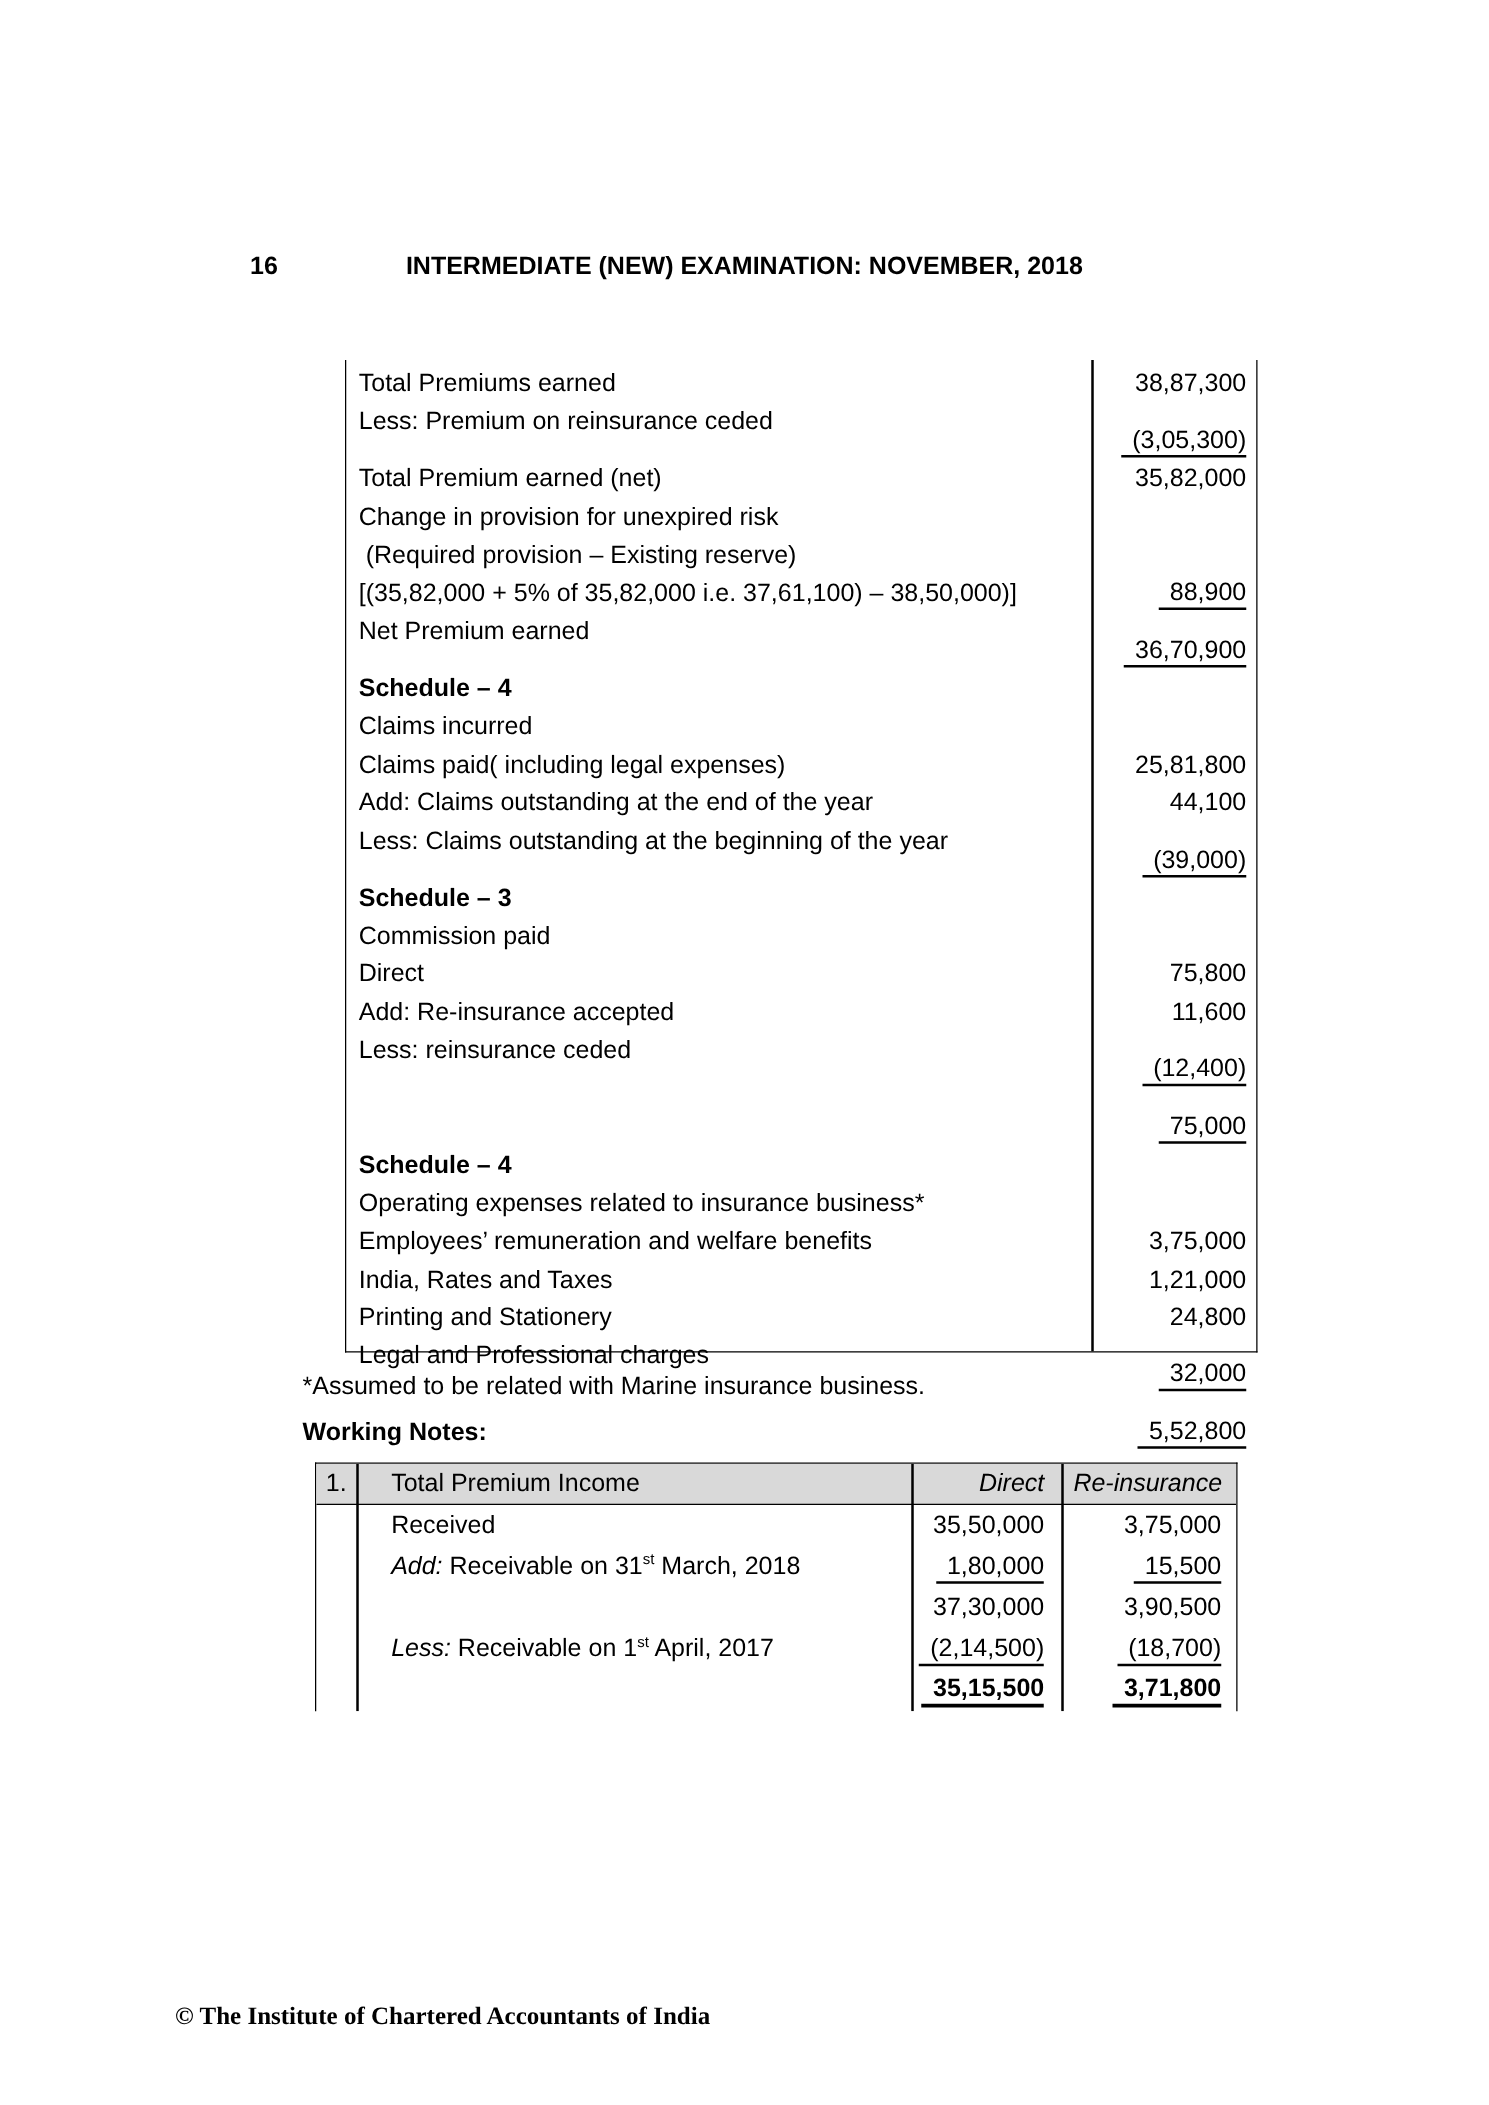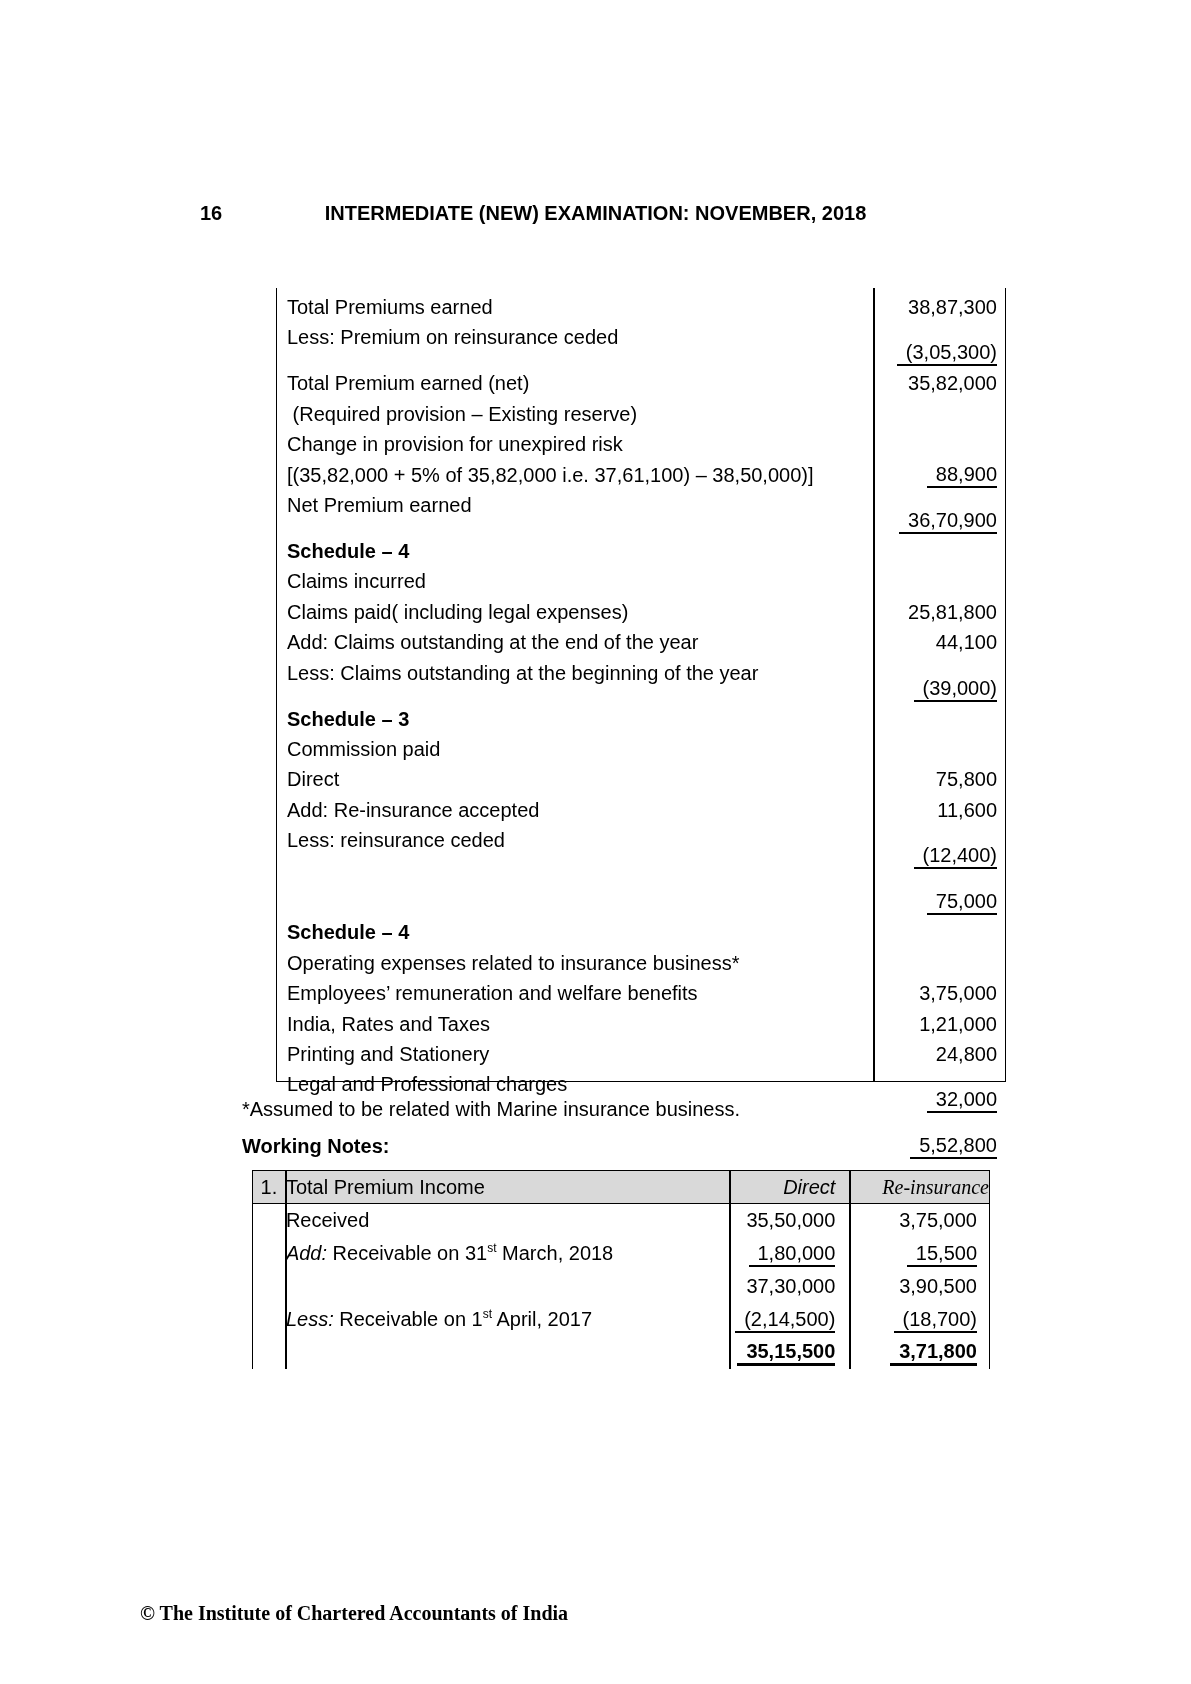--- a/index.html
+++ b/index.html
@@ -82,7 +82,7 @@
           <div class="amt">35,82,000</div>
         </div>
         <div class="srow">
-          <div class="desc"><div class="dline"> (Required provision – Existing reserve)</div><div class="dline">Change in provision for unexpired risk</div><div class="dline">[(35,82,000 + 5% of 35,82,000 i.e. 37,61,100) – 38,50,000)]</div></div>
+          <div class="desc"><div class="dline">Change in provision for unexpired risk</div><div class="dline"> (Required provision – Existing reserve)</div><div class="dline">[(35,82,000 + 5% of 35,82,000 i.e. 37,61,100) – 38,50,000)]</div></div>
           <div class="amt">
             <span class="u">88,900</span>
           </div>

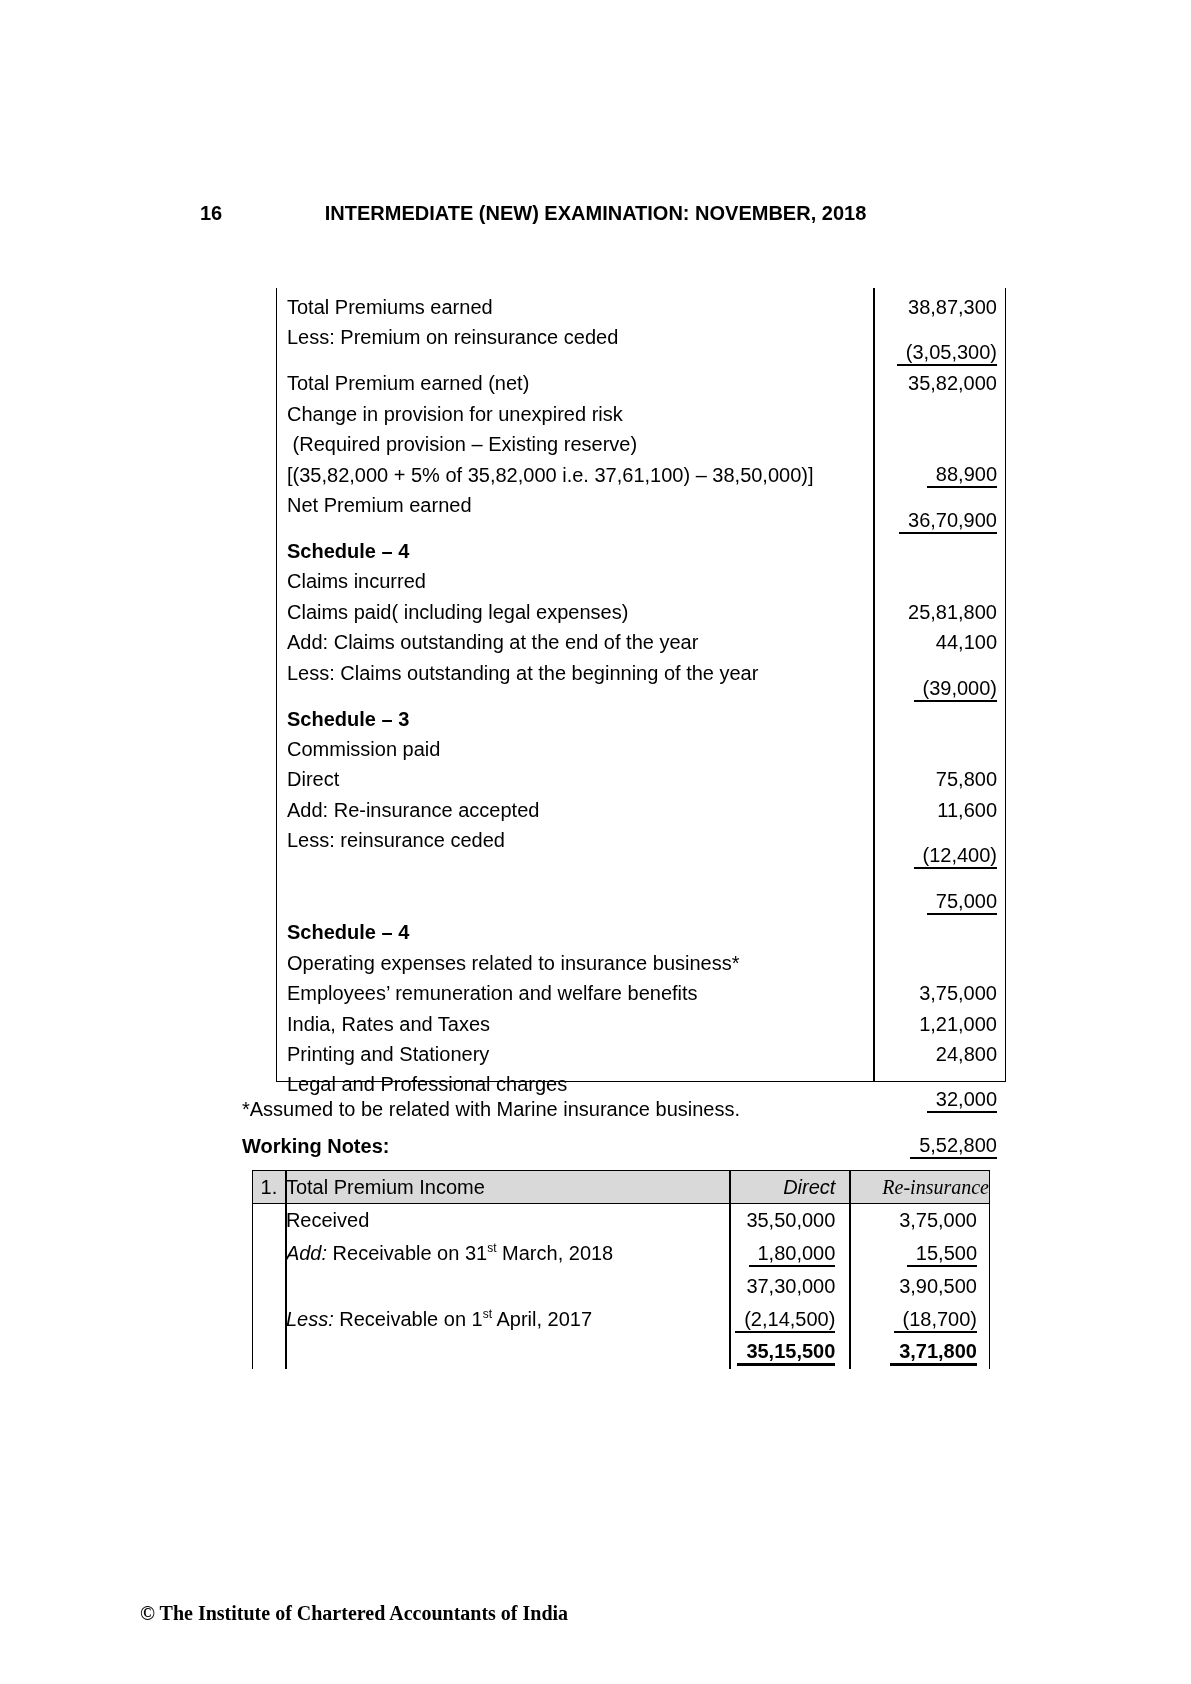--- a/index.html
+++ b/index.html
@@ -41,7 +41,7 @@
   .wn-head{display:flex;height:33px;background:#d9d9d9;border-bottom:1.5px solid #000;box-sizing:border-box;align-items:center;}
   .wn-row{display:flex;height:33px;align-items:center;}
   .c-num{width:32px;text-align:center;box-sizing:border-box;}
-  .c-desc{width:444px;box-sizing:border-box;padding-left:1px;white-space:pre;}
+  .c-desc{width:444px;box-sizing:border-box;padding-left:28px;white-space:pre;}
   .c-dir{width:120px;box-sizing:border-box;text-align:right;padding-right:12px;}
   .c-re{width:142px;box-sizing:border-box;text-align:right;padding-right:12px;}
   .wn-head .c-dir{font-style:italic;}

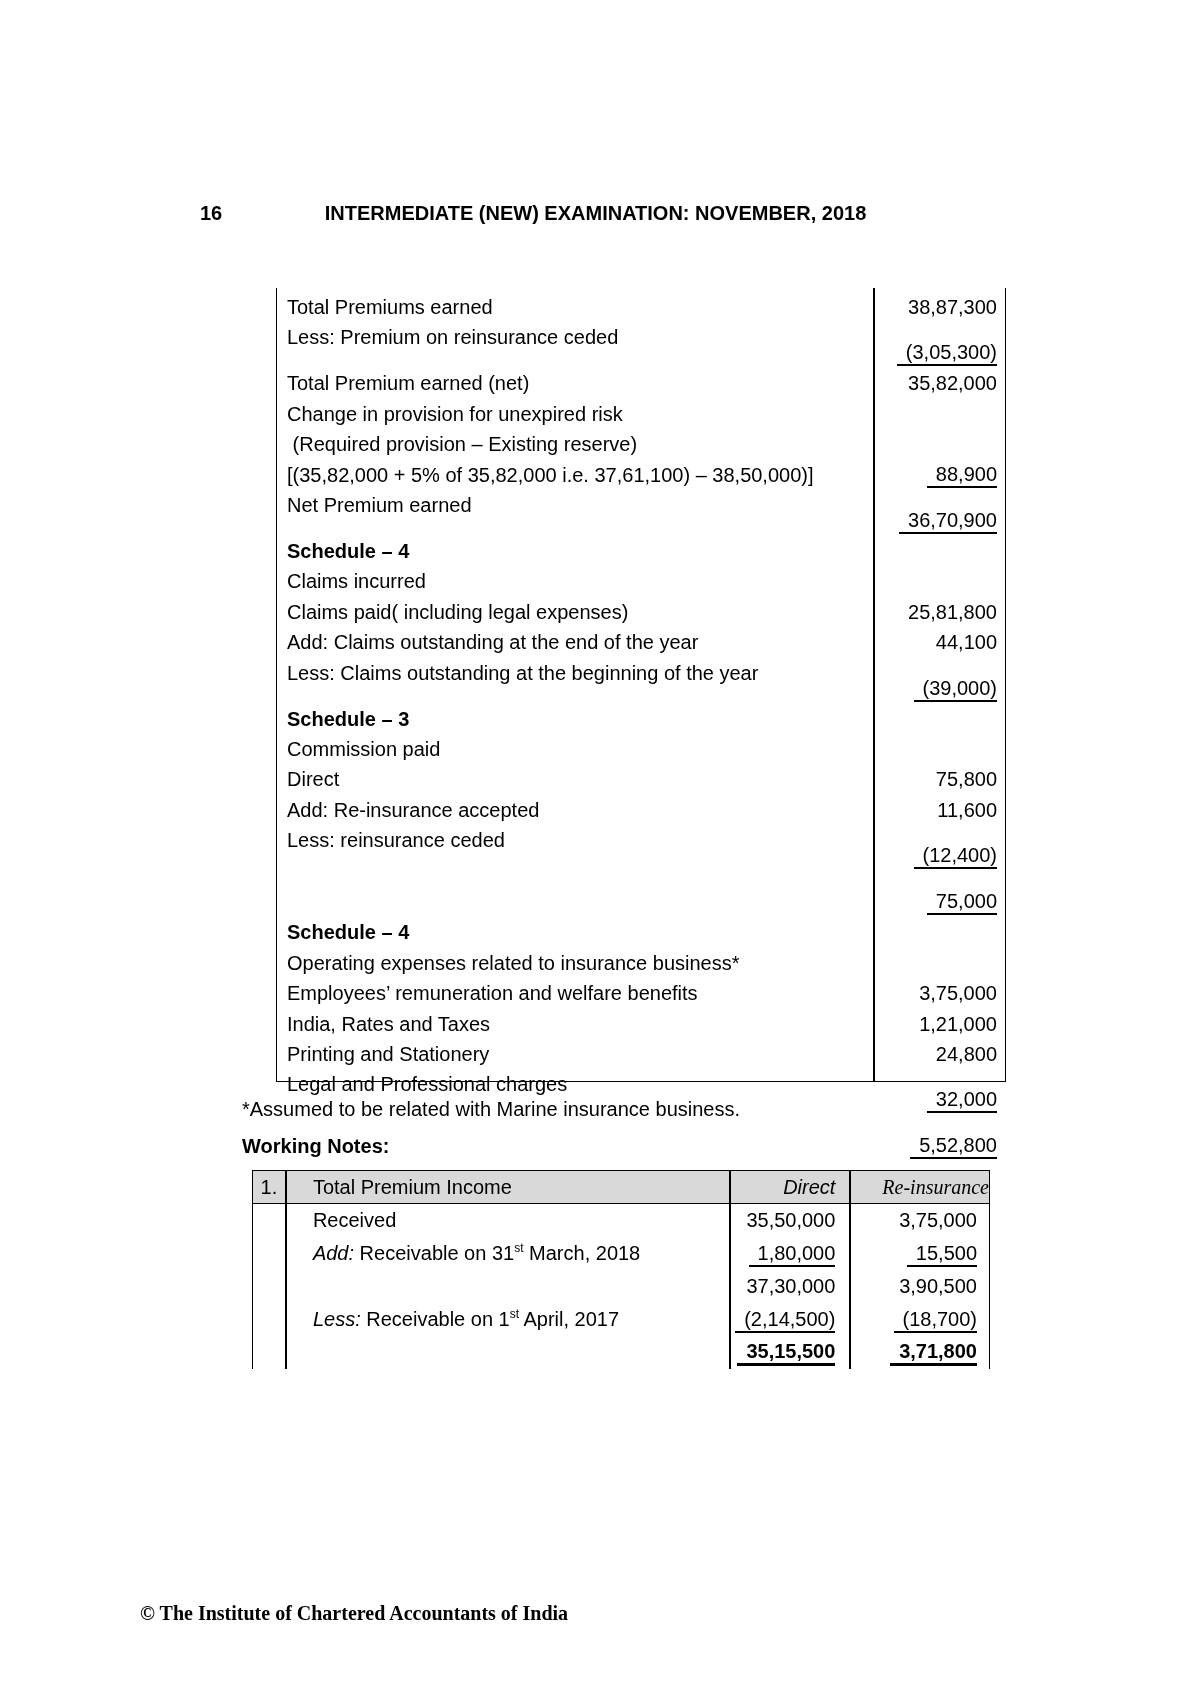--- a/index.html
+++ b/index.html
@@ -45,7 +45,7 @@
   .c-dir{width:120px;box-sizing:border-box;text-align:right;padding-right:12px;}
   .c-re{width:142px;box-sizing:border-box;text-align:right;padding-right:12px;}
   .wn-head .c-dir{font-style:italic;}
-  .wn-head .c-re{font-style:italic;text-align:right;padding-right:0;font-family:Liberation Serif, serif;}
+  .wn-head .c-re{font-style:italic;text-align:center;padding-right:0;}
   .it{font-style:italic;}
   sup.st{font-size:12px;vertical-align:super;line-height:0;}
   .wu{display:inline-block;line-height:24px;border-bottom:2px solid #000;padding-left:9px;}

